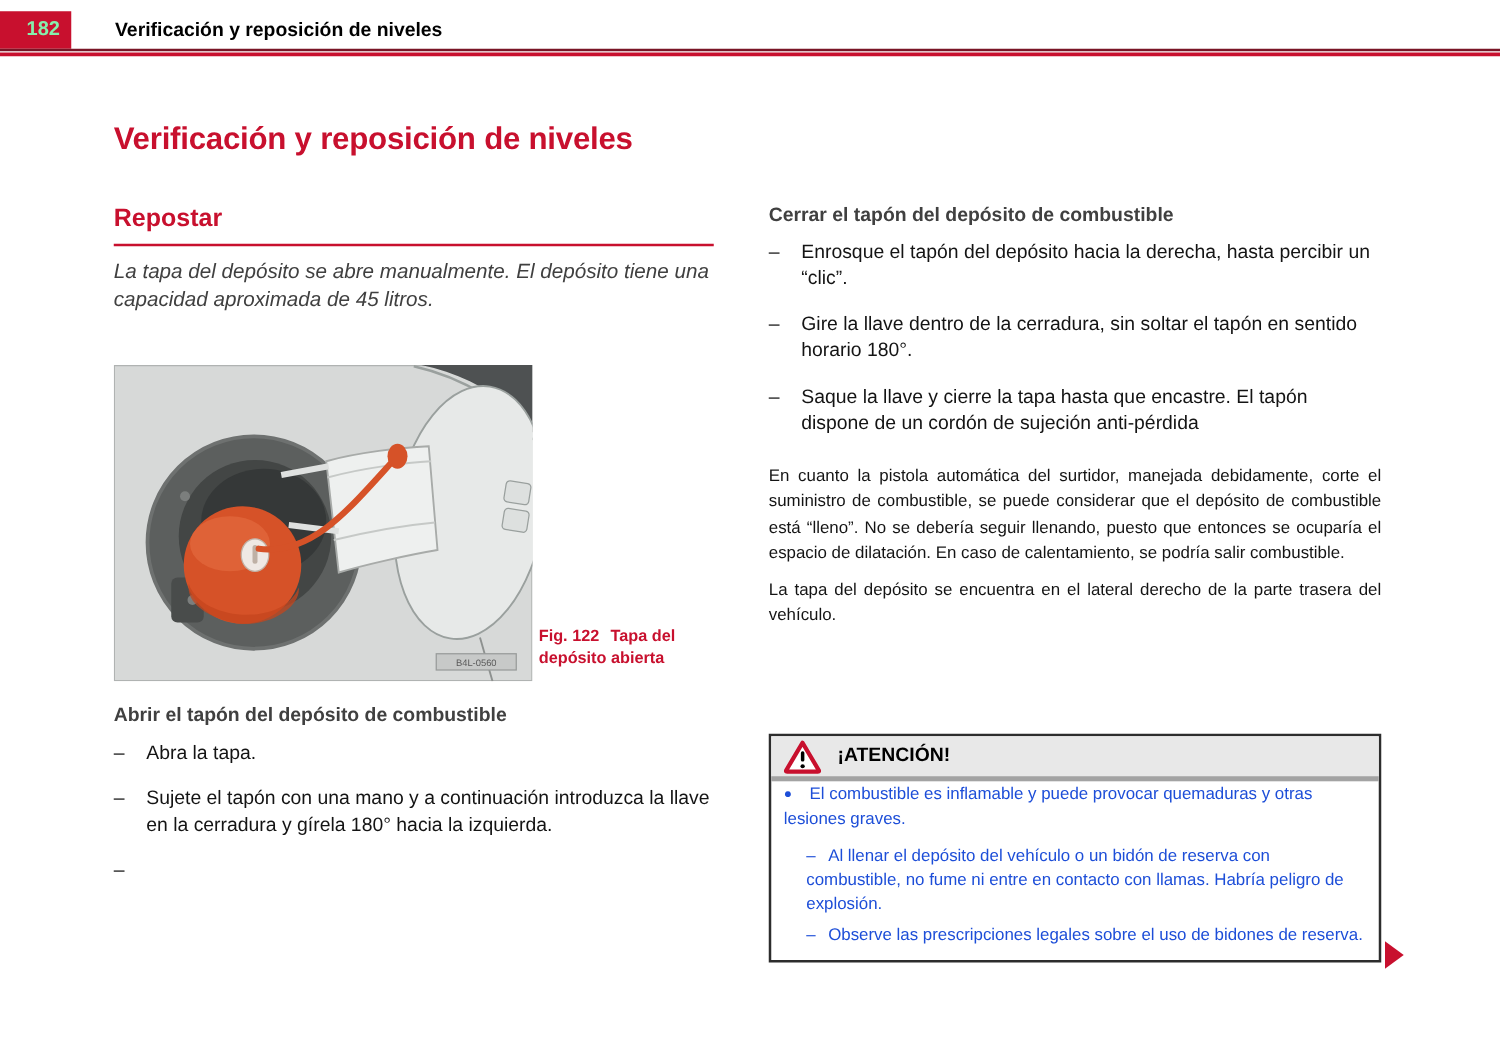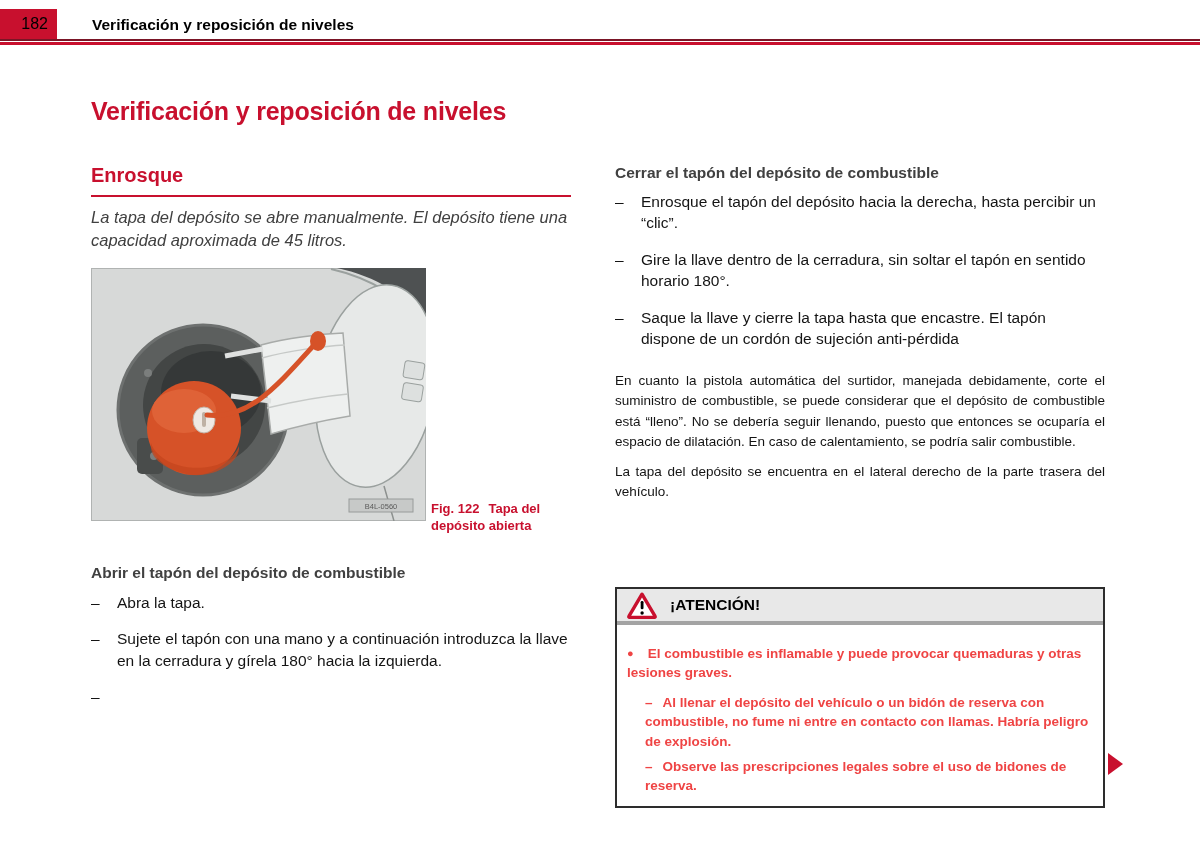--- a/index.html
+++ b/index.html
@@ -17,8 +17,8 @@
   
   .page-num-box {
     left: 0; top: 9px; width: 57px; height: 30px;
-    background: var(--red); color: #000000;
-    font-size: 16px; font-weight: normal;
+    background: var(--red); color: #86efac;
+    font-size: 16px; font-weight: bold;
     text-align: right; line-height: 30px; padding-right: 9px;
   }
   .header-title {

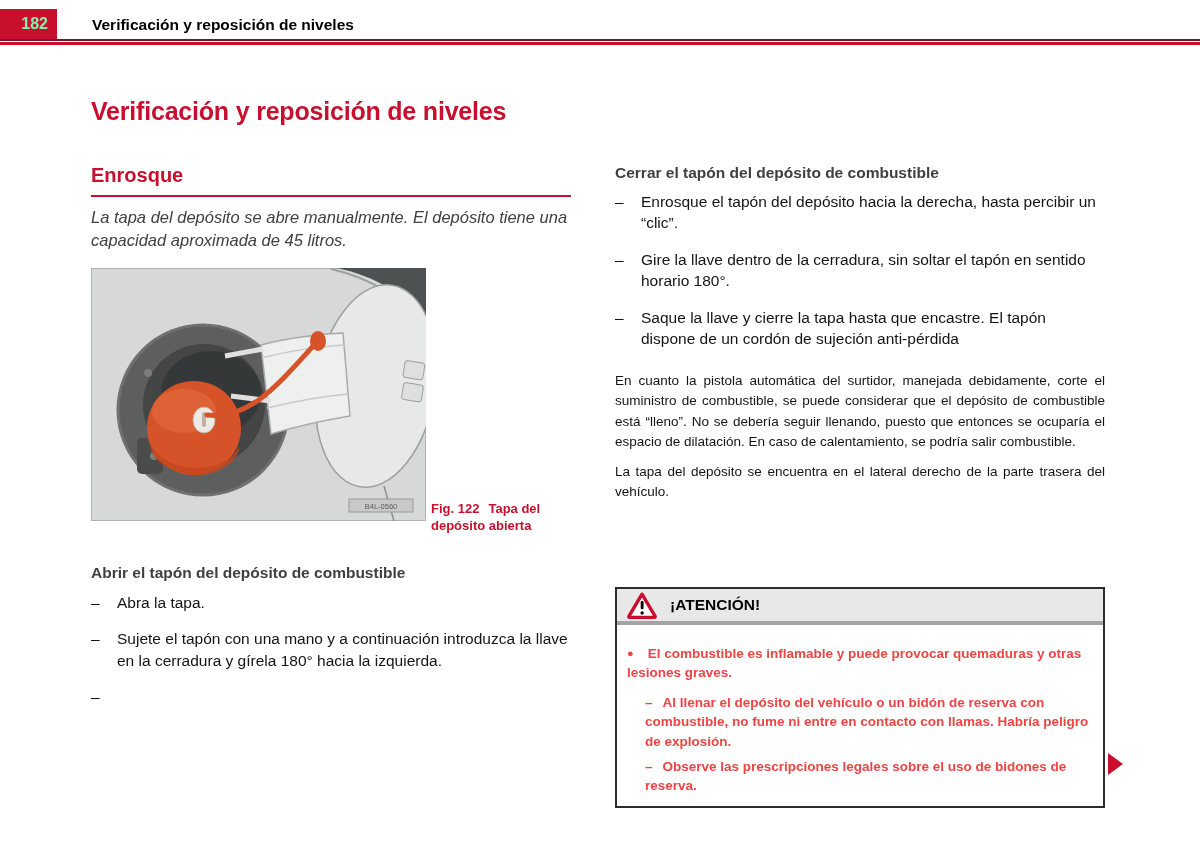--- a/index.html
+++ b/index.html
@@ -102,7 +102,7 @@
 
 <h1 class="abs main-title" style="margin:0">Verificación y reposición de niveles</h1>
 
-<h2 class="abs section-heading" style="margin:0">Enrosque</h2>
+<h2 class="abs section-heading" style="margin:0">Repostar</h2>
 <div class="abs section-rule"></div>
 
 <p class="abs intro-italic" style="margin:0">La tapa del depósito se abre manualmente. El depósito tiene una capacidad aproximada de 45 litros.</p>

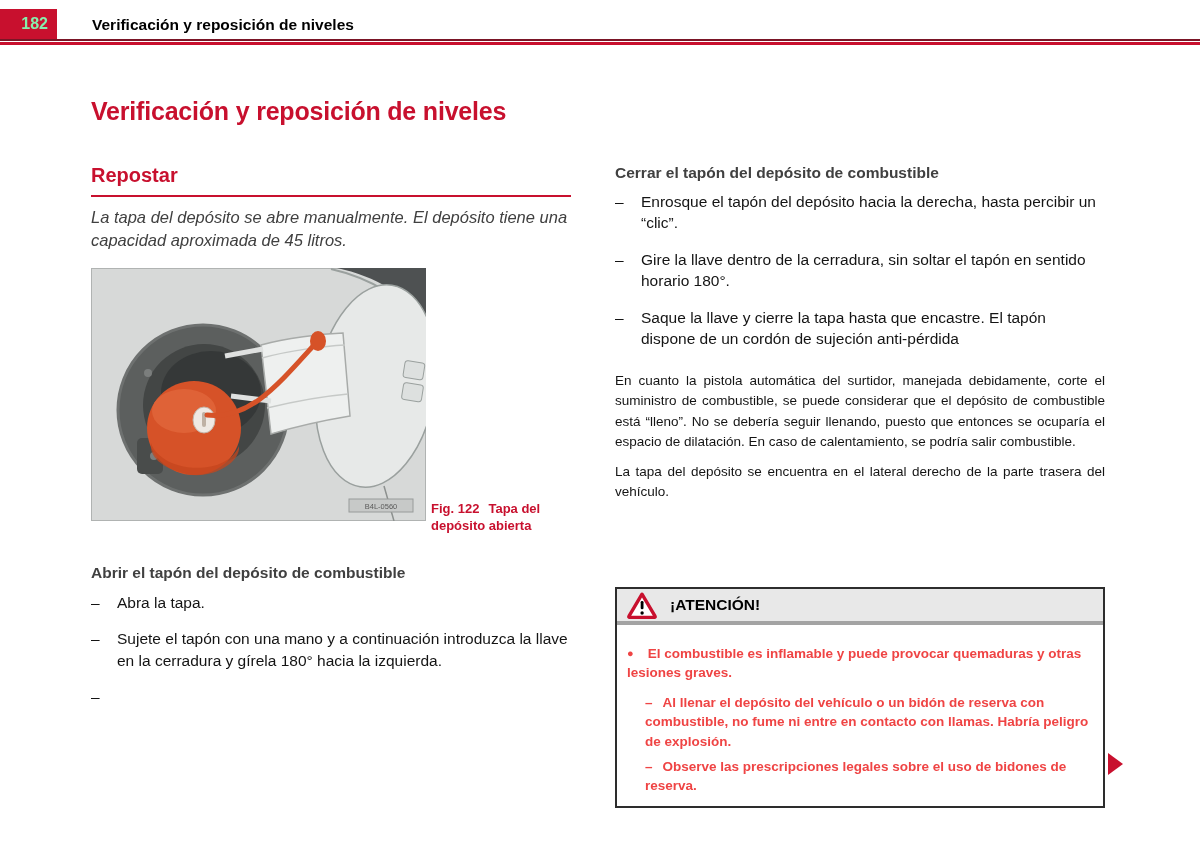--- a/index.html
+++ b/index.html
@@ -43,7 +43,7 @@
     left: 91px; top: 206px; width: 494px;
     font-size: 16.5px; font-style: italic; line-height: 1.38; color: #404040;
   }
-  .figure-wrap { left: 91px; top: 268px; width: 335px; height: 220px; }
+  .figure-wrap { left: 91px; top: 292px; width: 335px; height: 220px; }
   .figure-caption {
     left: 431px; top: 501px; width: 152px;
     font-size: 13px; font-weight: bold; color: var(--red); line-height: 1.28;

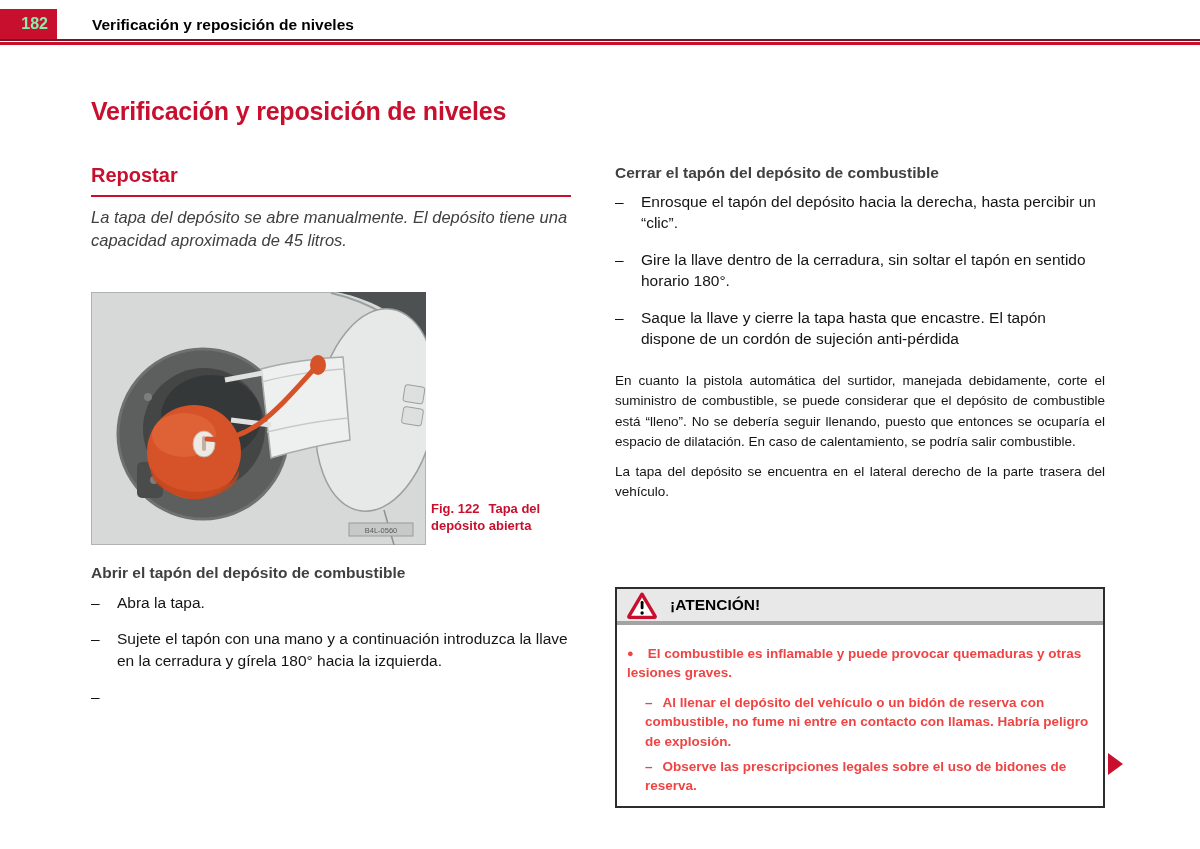--- a/index.html
+++ b/index.html
@@ -78,7 +78,7 @@
     display: flex; align-items: center; padding-left: 10px;
   }
   .warning-title { font-size: 15.5px; font-weight: bold; margin-left: 13px; color: #000; }
-  .warning-body { padding: 19px 12px 11px 10px; font-size: 13.5px; font-weight: bold; line-height: 1.42; color: #ef4444; }
+  .warning-body { padding: 0 12px 11px 10px; font-size: 13.5px; font-weight: normal; line-height: 1.42; color: #1d4ed8; }
   .warning-lead { margin-bottom: 11px; }
   .warning-lead .bullet { font-size: 11px; margin-right: 14px; position: relative; top: -1px; }
   .warning-sub { padding-left: 18px; margin-bottom: 6px; }

